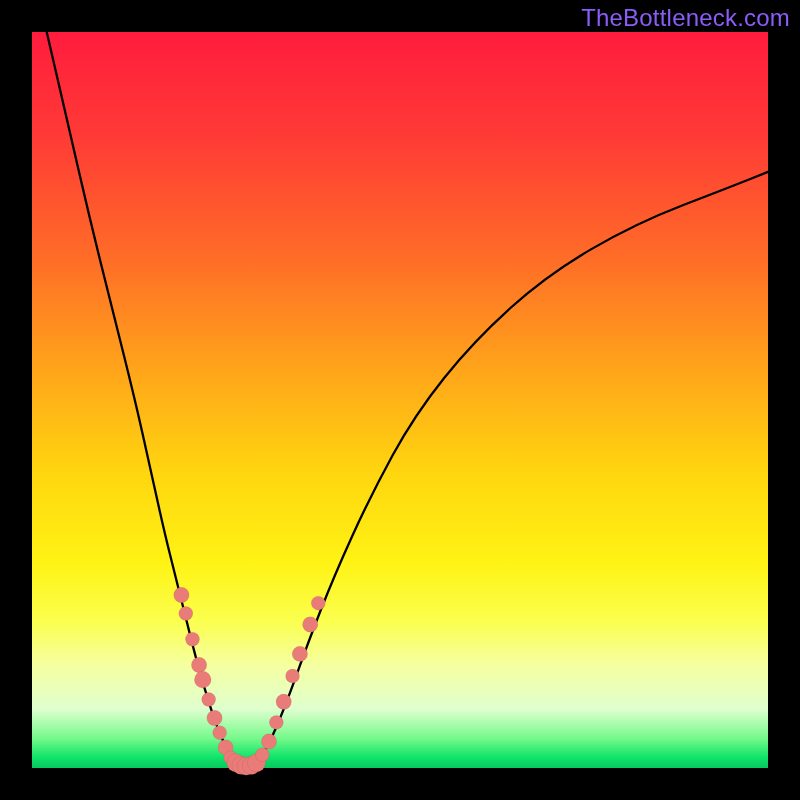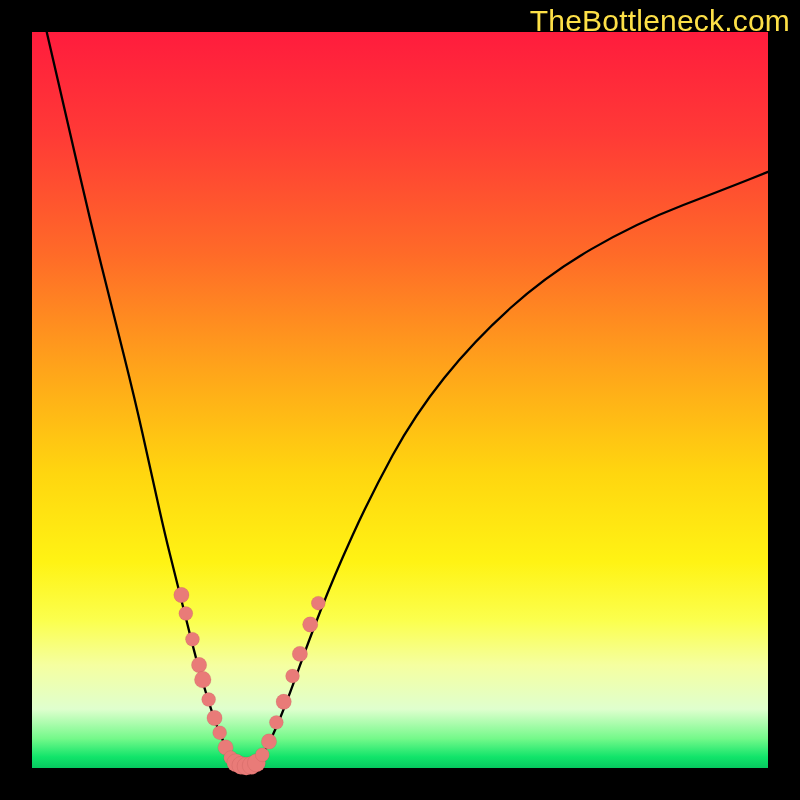--- a/index.html
+++ b/index.html
@@ -45,8 +45,8 @@
     position: absolute;
     top: 4px;
     right: 10px;
-    color: #fde047;
-    font-size: 30px;
+    color: #8b5cf6;
+    font-size: 24px;
     font-weight: 500;
     letter-spacing: 0.2px;
     z-index: 50;

